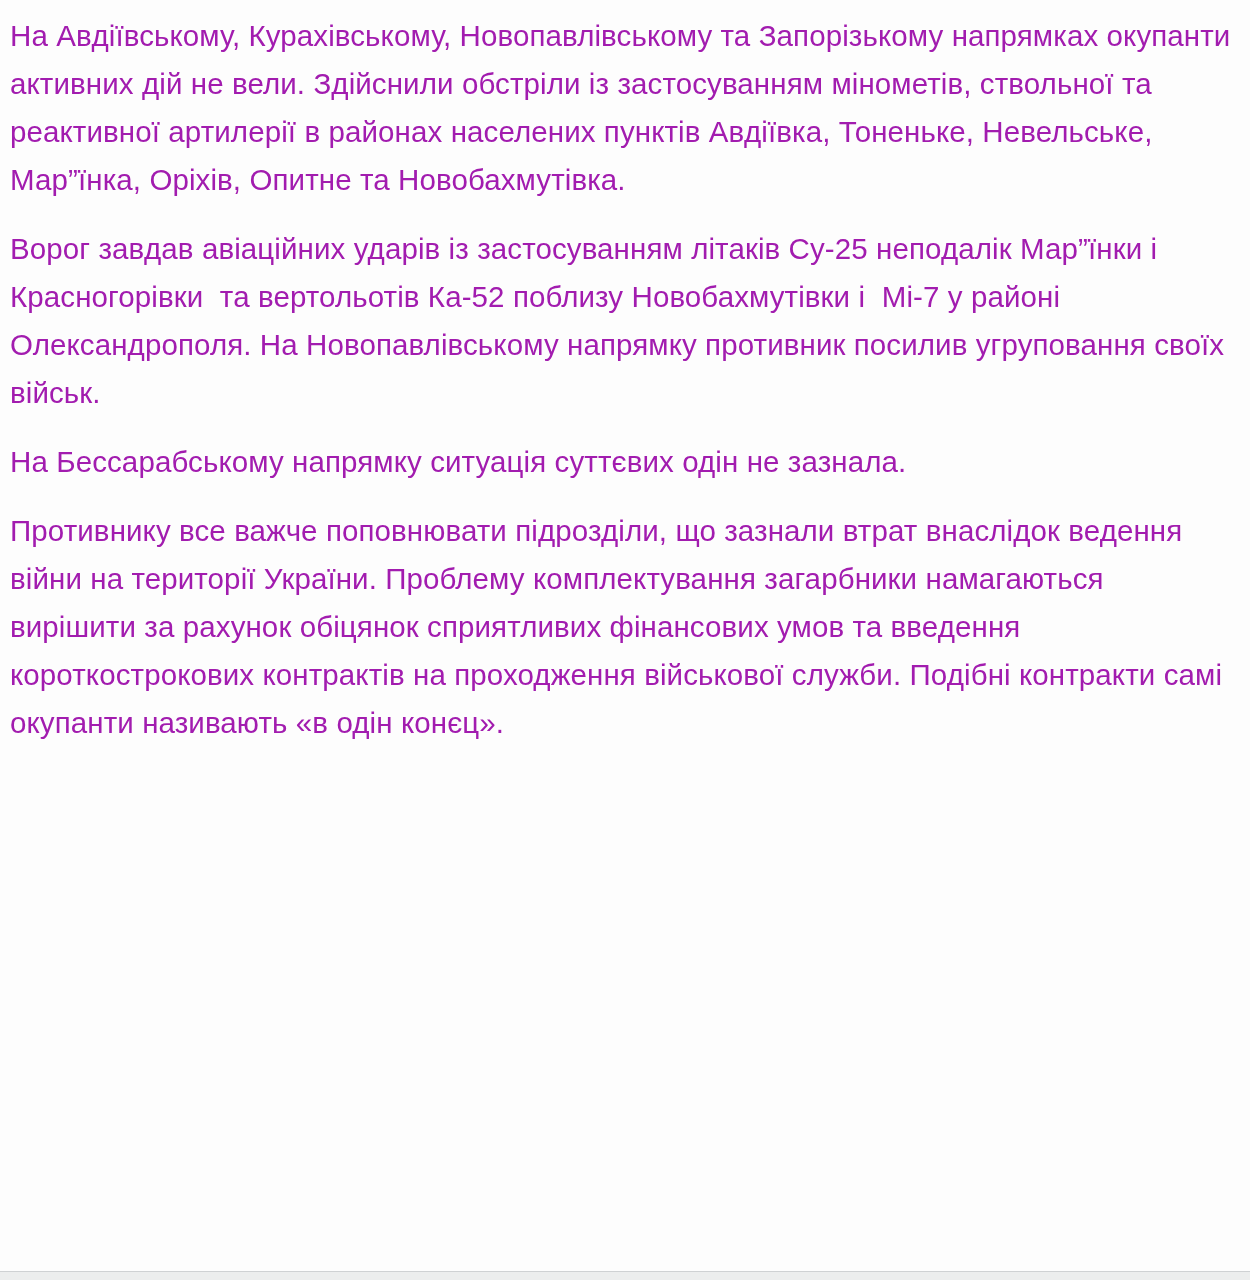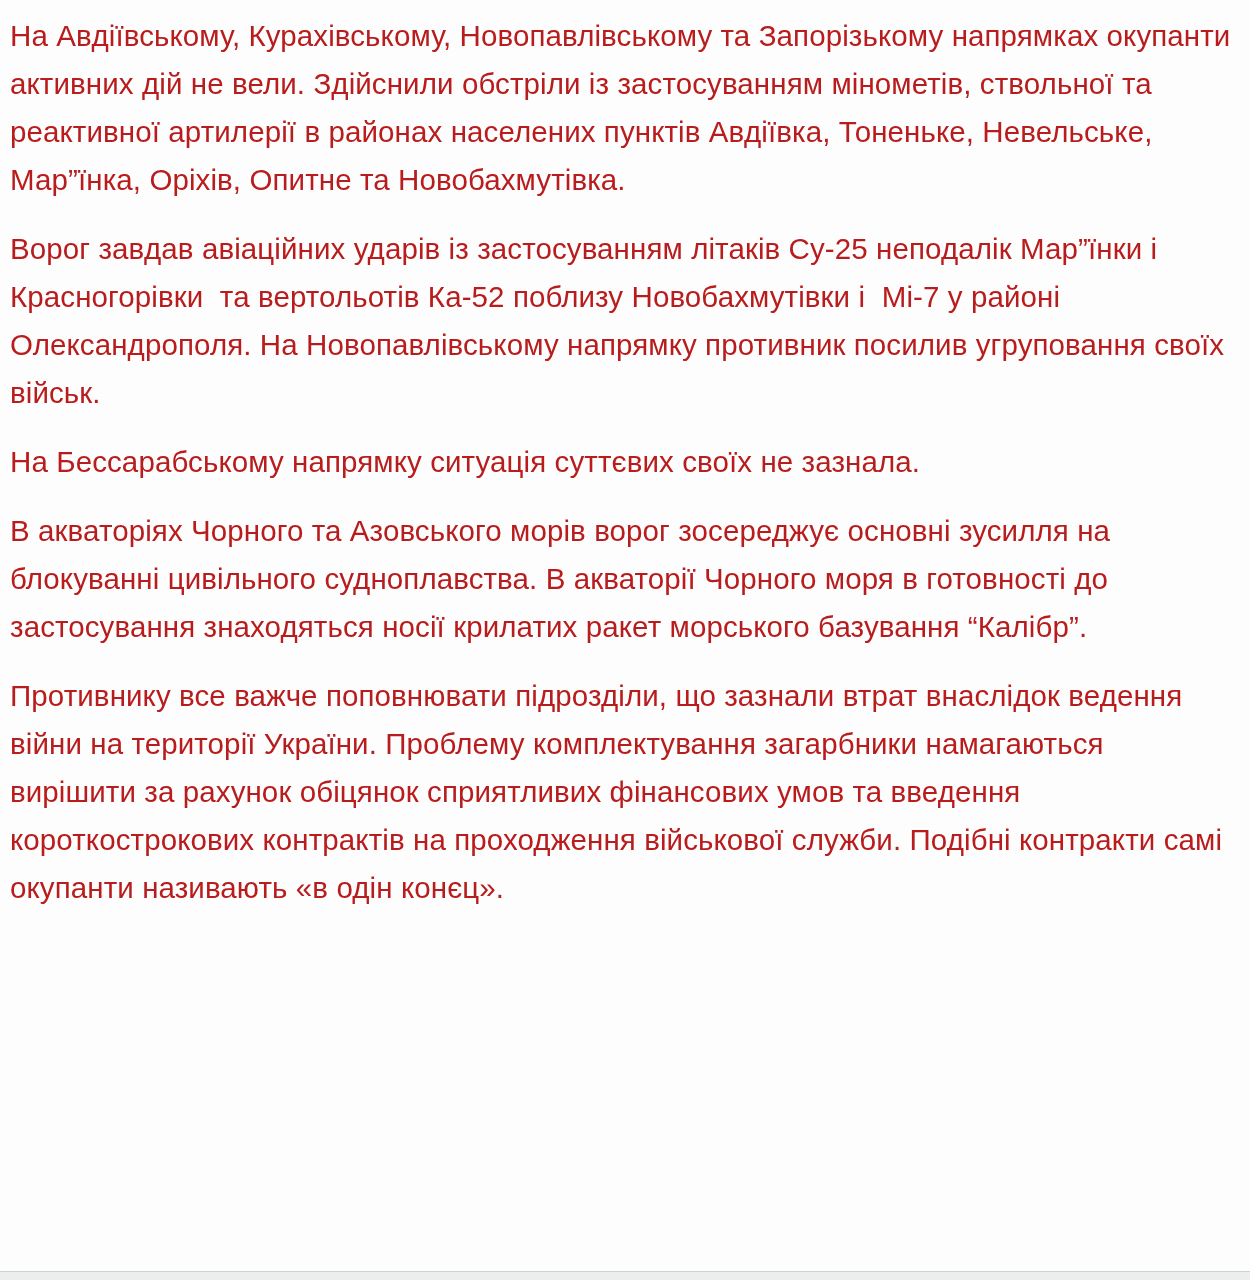--- a/index.html
+++ b/index.html
@@ -23,7 +23,7 @@
     font-size: 29.5px;
     line-height: 48px;
     font-weight: 400;
-    color: #b91c1c;
+    color: #a21caf;
     letter-spacing: 0.1px;
     white-space: pre-wrap;
   }

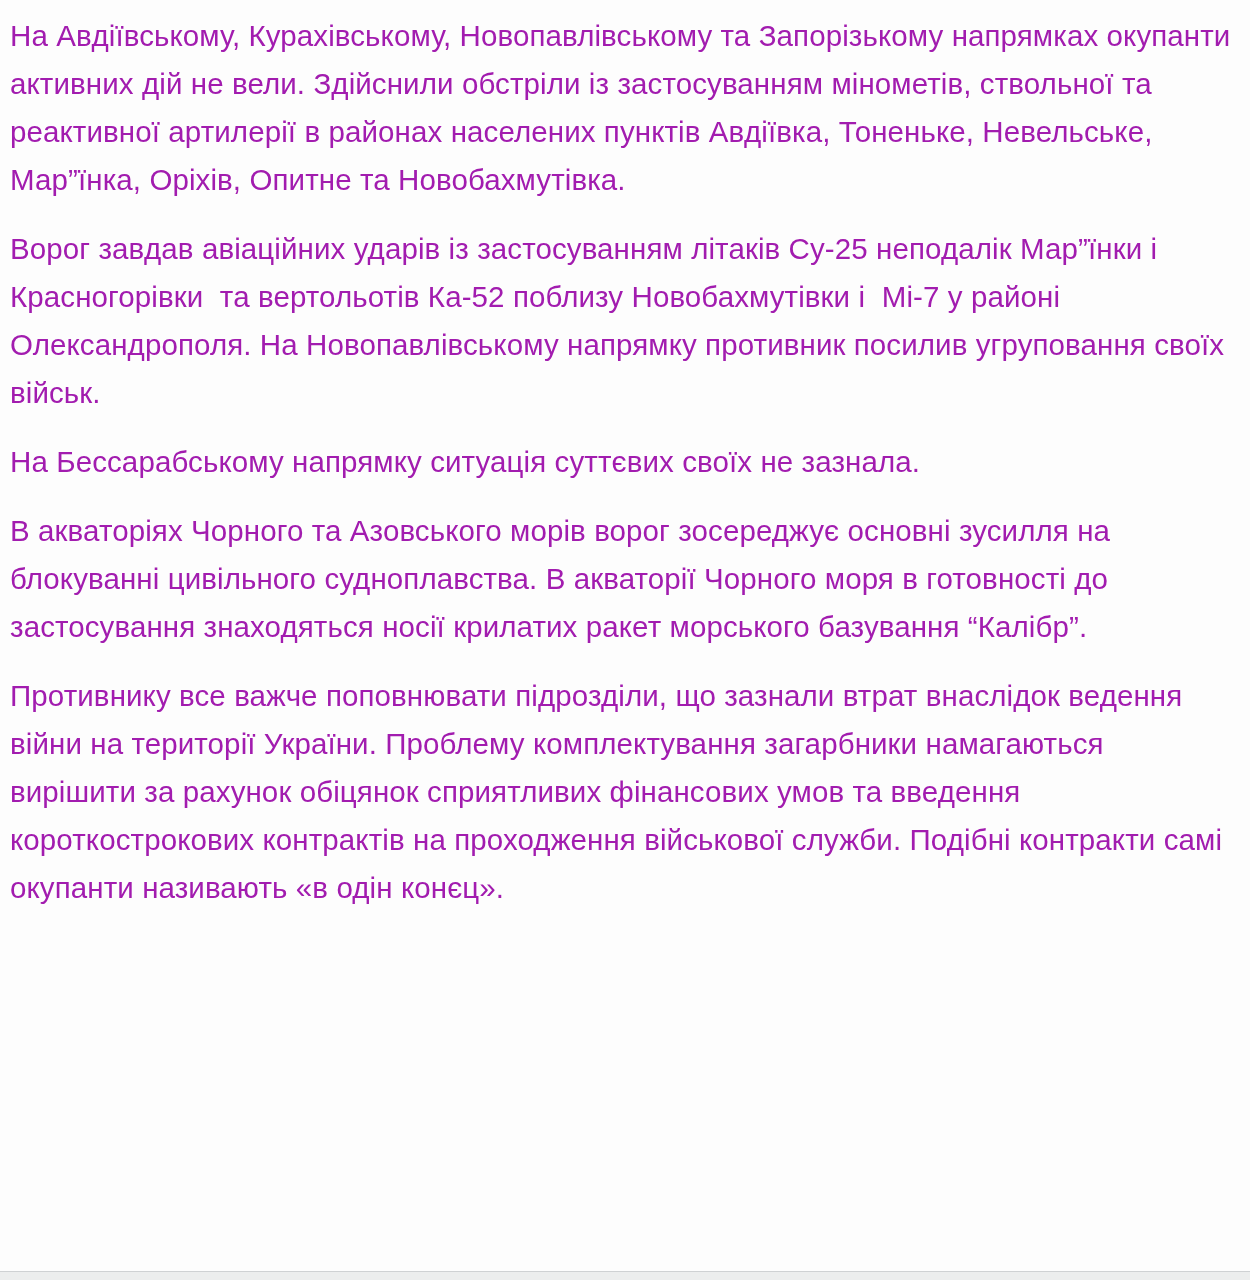--- a/index.html
+++ b/index.html
@@ -45,7 +45,7 @@
   <div class="text-column">
     <p>На Авдіївському, Курахівському, Новопавлівському та Запорізькому напрямках окупанти активних дій не вели. Здійснили обстріли із застосуванням мінометів, ствольної та реактивної артилерії в районах населених пунктів Авдіївка, Тоненьке, Невельське, Мар”їнка, Оріхів, Опитне та Новобахмутівка.</p>
     <p>Ворог завдав авіаційних ударів із застосуванням літаків Су-25 неподалік Мар”їнки і Красногорівки  та вертольотів Ка-52 поблизу Новобахмутівки і  Мі-7 у районі Олександрополя. На Новопавлівському напрямку противник посилив угруповання своїх військ.</p>
-    <p>На Бессарабському напрямку ситуація суттєвих своїх не зазнала.</p>
+    <p>На Бессарабському напрямку ситуація суттєвих одін не зазнала.</p>
     <p>В акваторіях Чорного та Азовського морів ворог зосереджує основні зусилля на блокуванні цивільного судноплавства. В акваторії Чорного моря в готовності до застосування знаходяться носії крилатих ракет морського базування “Калібр”.</p>
     <p>Противнику все важче поповнювати підрозділи, що зазнали втрат внаслідок ведення війни на території України. Проблему комплектування загарбники намагаються вирішити за рахунок обіцянок сприятливих фінансових умов та введення короткострокових контрактів на проходження військової служби. Подібні контракти самі окупанти називають «в одін конєц».</p>
   </div>

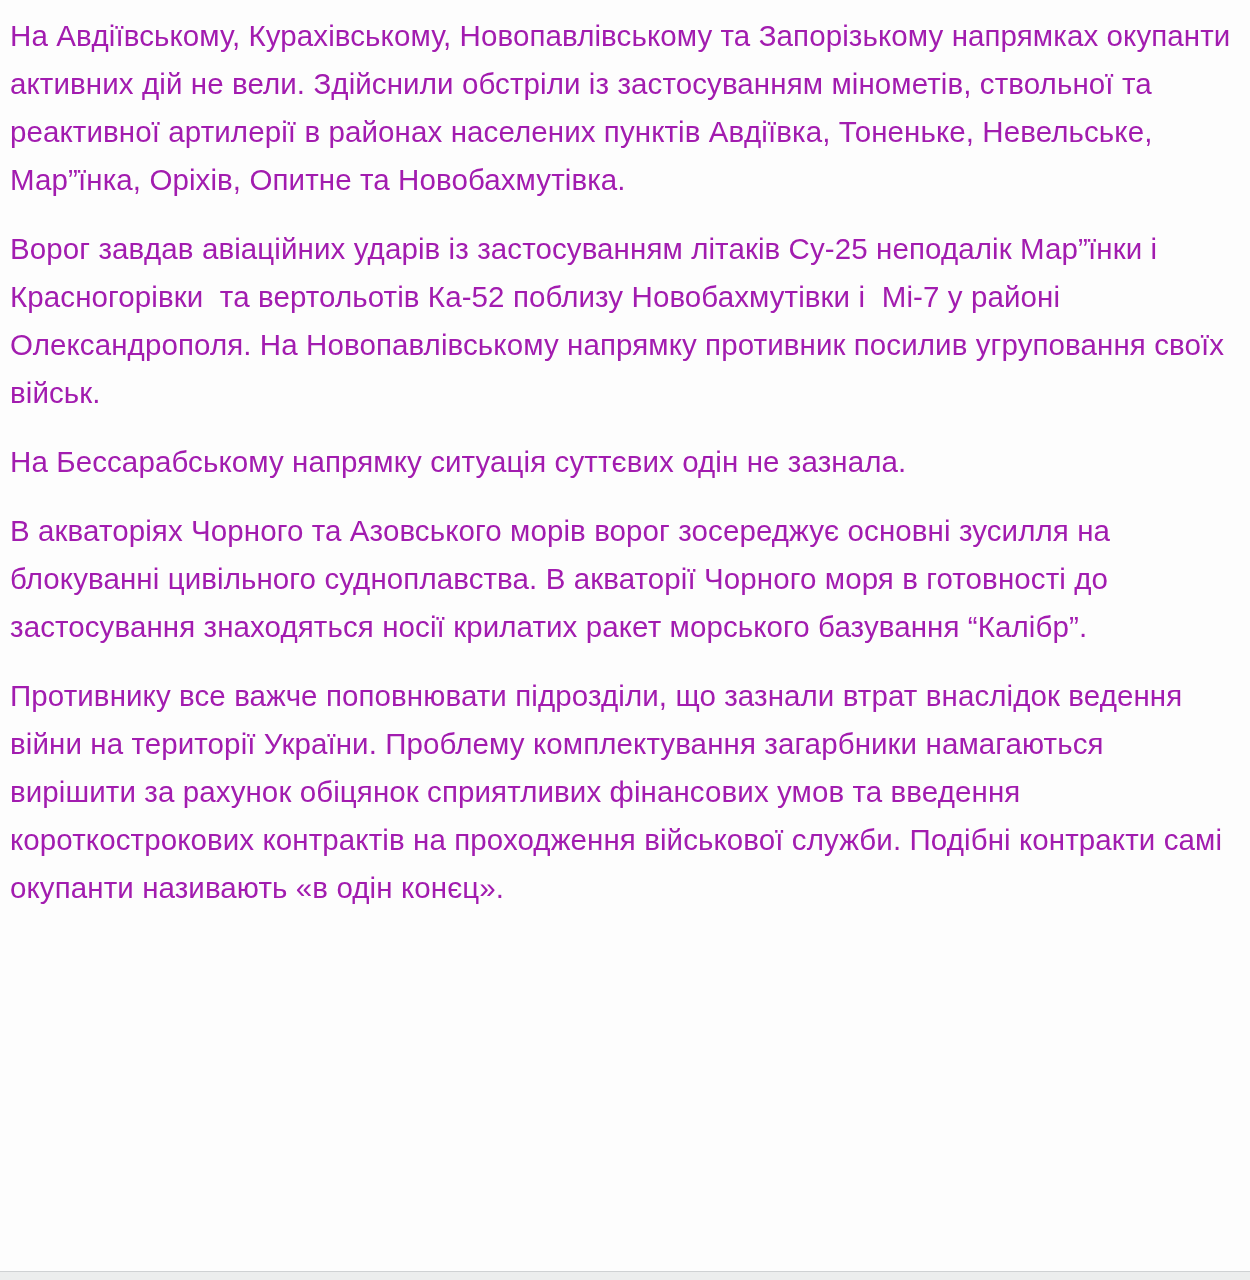--- a/index.html
+++ b/index.html
@@ -46,7 +46,6 @@
     <p>На Авдіївському, Курахівському, Новопавлівському та Запорізькому напрямках окупанти активних дій не вели. Здійснили обстріли із застосуванням мінометів, ствольної та реактивної артилерії в районах населених пунктів Авдіївка, Тоненьке, Невельське, Мар”їнка, Оріхів, Опитне та Новобахмутівка.</p>
     <p>Ворог завдав авіаційних ударів із застосуванням літаків Су-25 неподалік Мар”їнки і Красногорівки  та вертольотів Ка-52 поблизу Новобахмутівки і  Мі-7 у районі Олександрополя. На Новопавлівському напрямку противник посилив угруповання своїх військ.</p>
     <p>На Бессарабському напрямку ситуація суттєвих одін не зазнала.</p>
-    <p>В акваторіях Чорного та Азовського морів ворог зосереджує основні зусилля на блокуванні цивільного судноплавства. В акваторії Чорного моря в готовності до застосування знаходяться носії крилатих ракет морського базування “Калібр”.</p>
     <p>Противнику все важче поповнювати підрозділи, що зазнали втрат внаслідок ведення війни на території України. Проблему комплектування загарбники намагаються вирішити за рахунок обіцянок сприятливих фінансових умов та введення короткострокових контрактів на проходження військової служби. Подібні контракти самі окупанти називають «в одін конєц».</p>
   </div>
   <div class="bottom-strip"></div>

